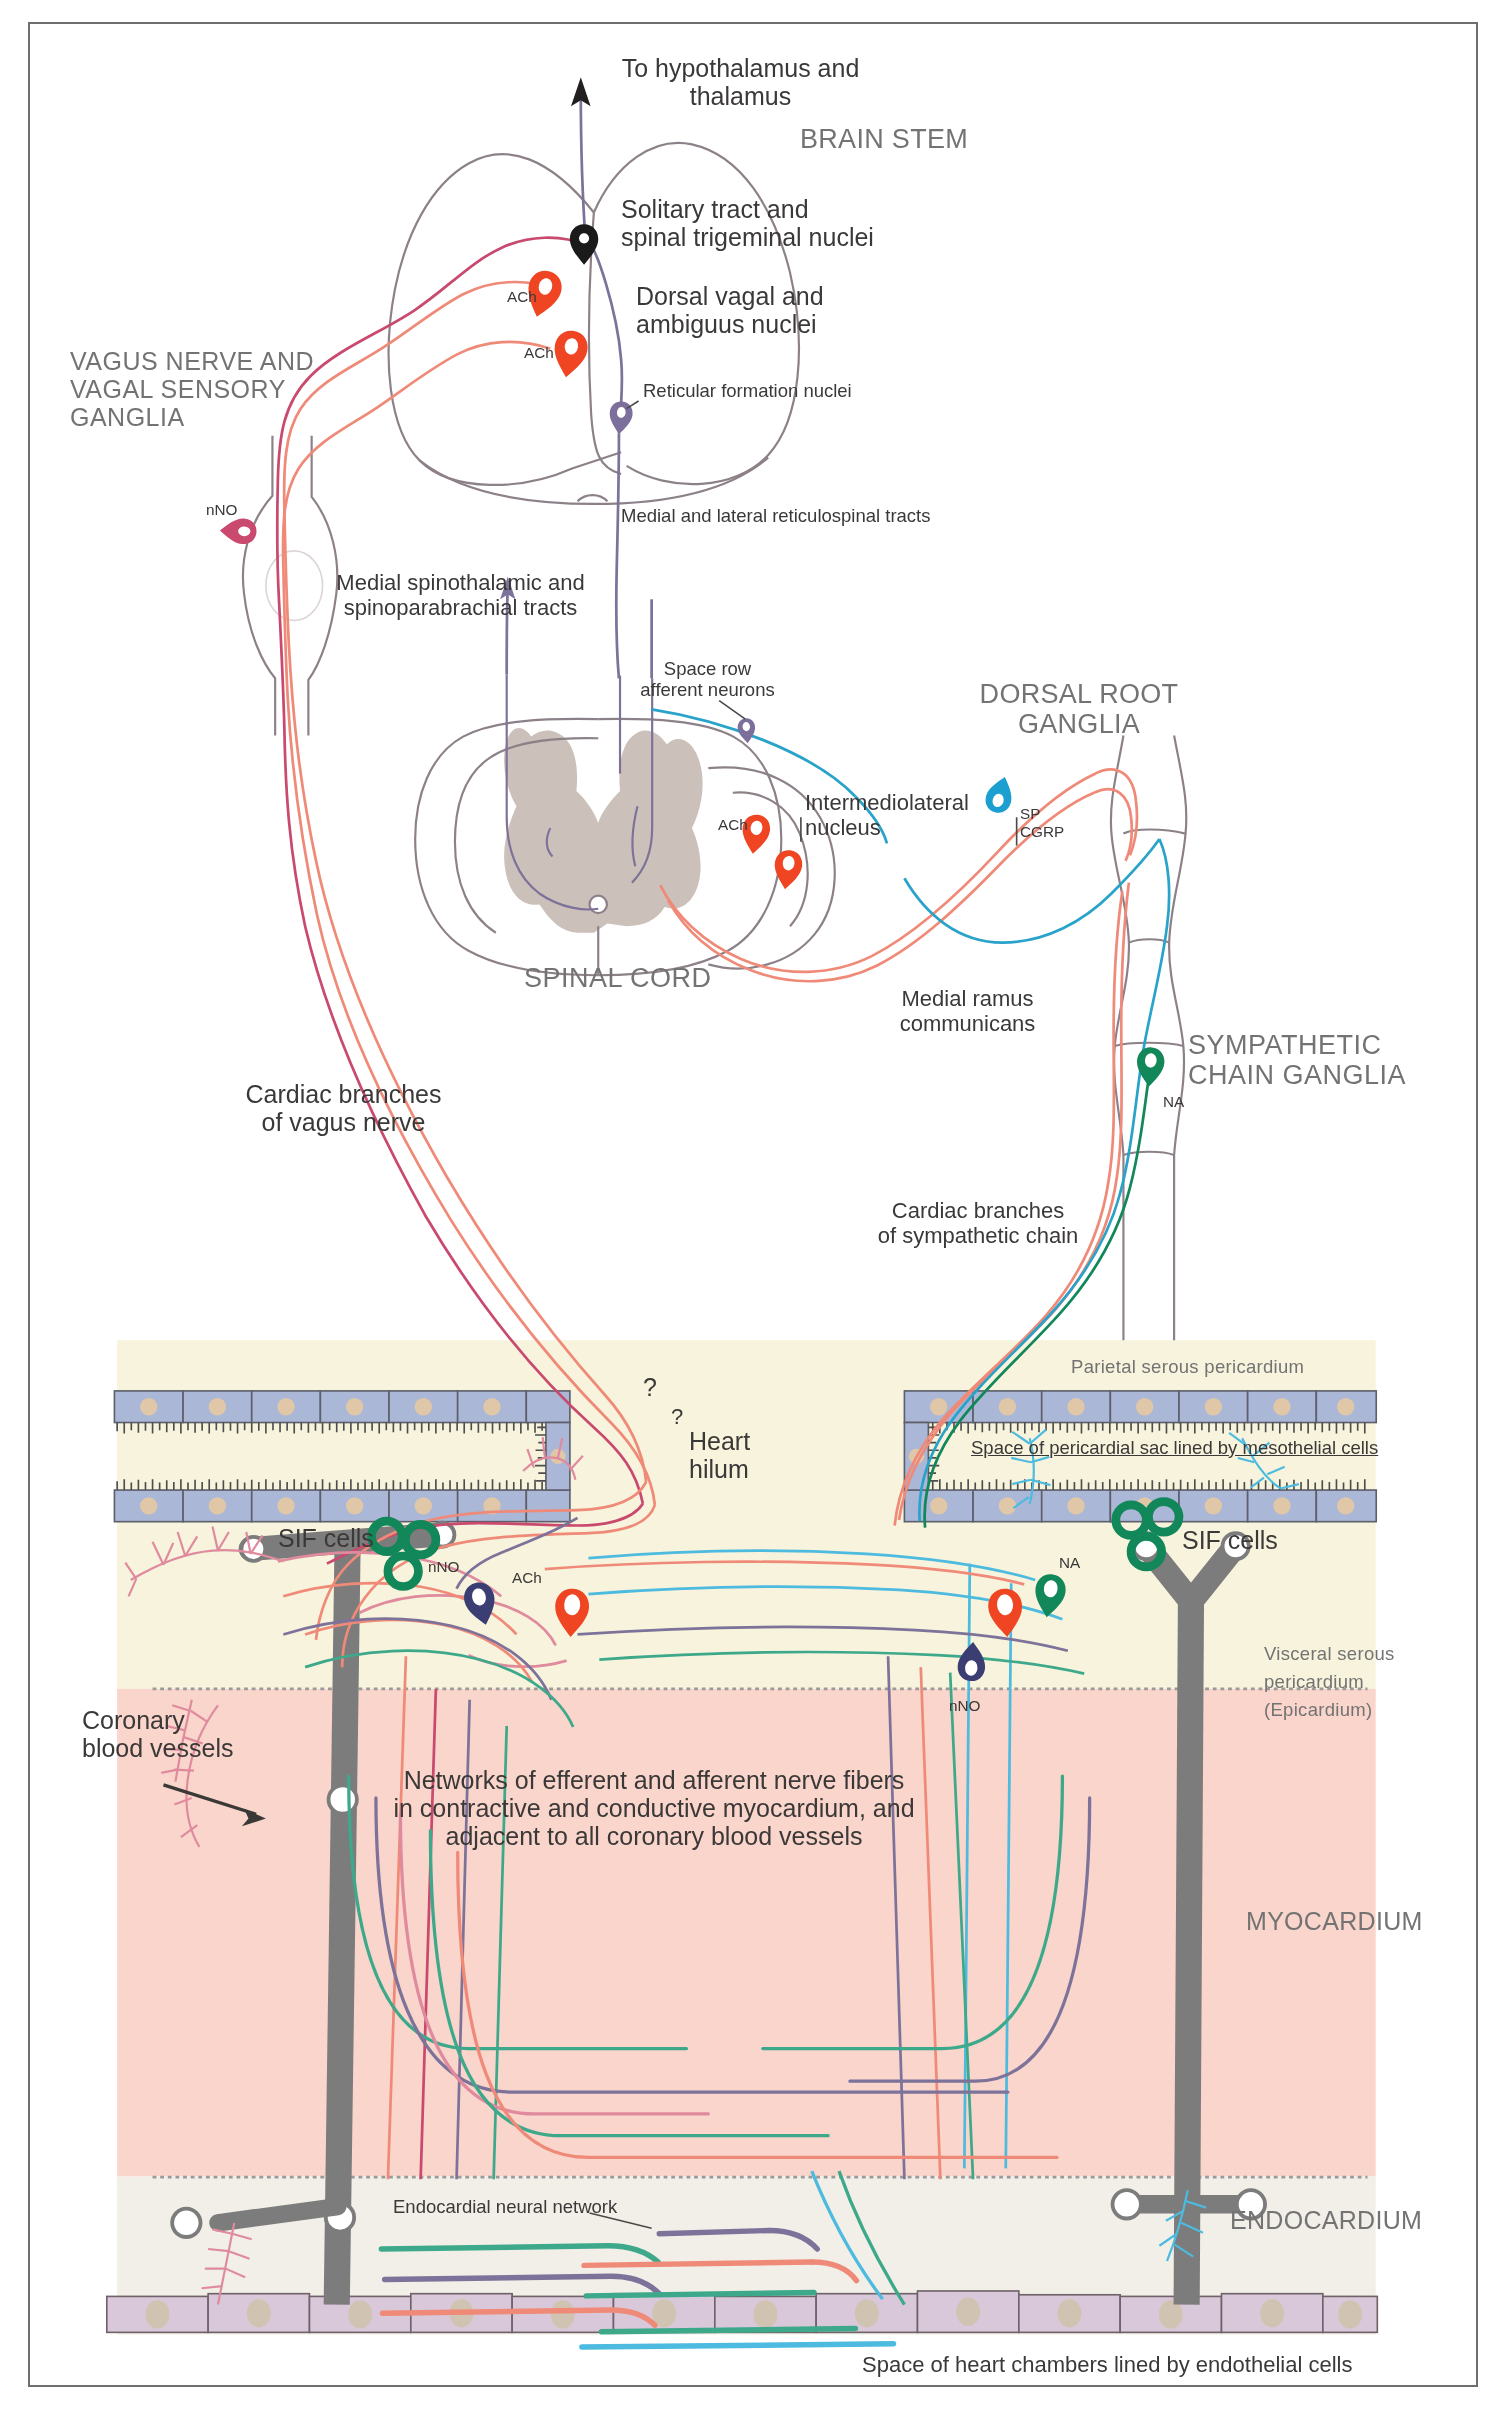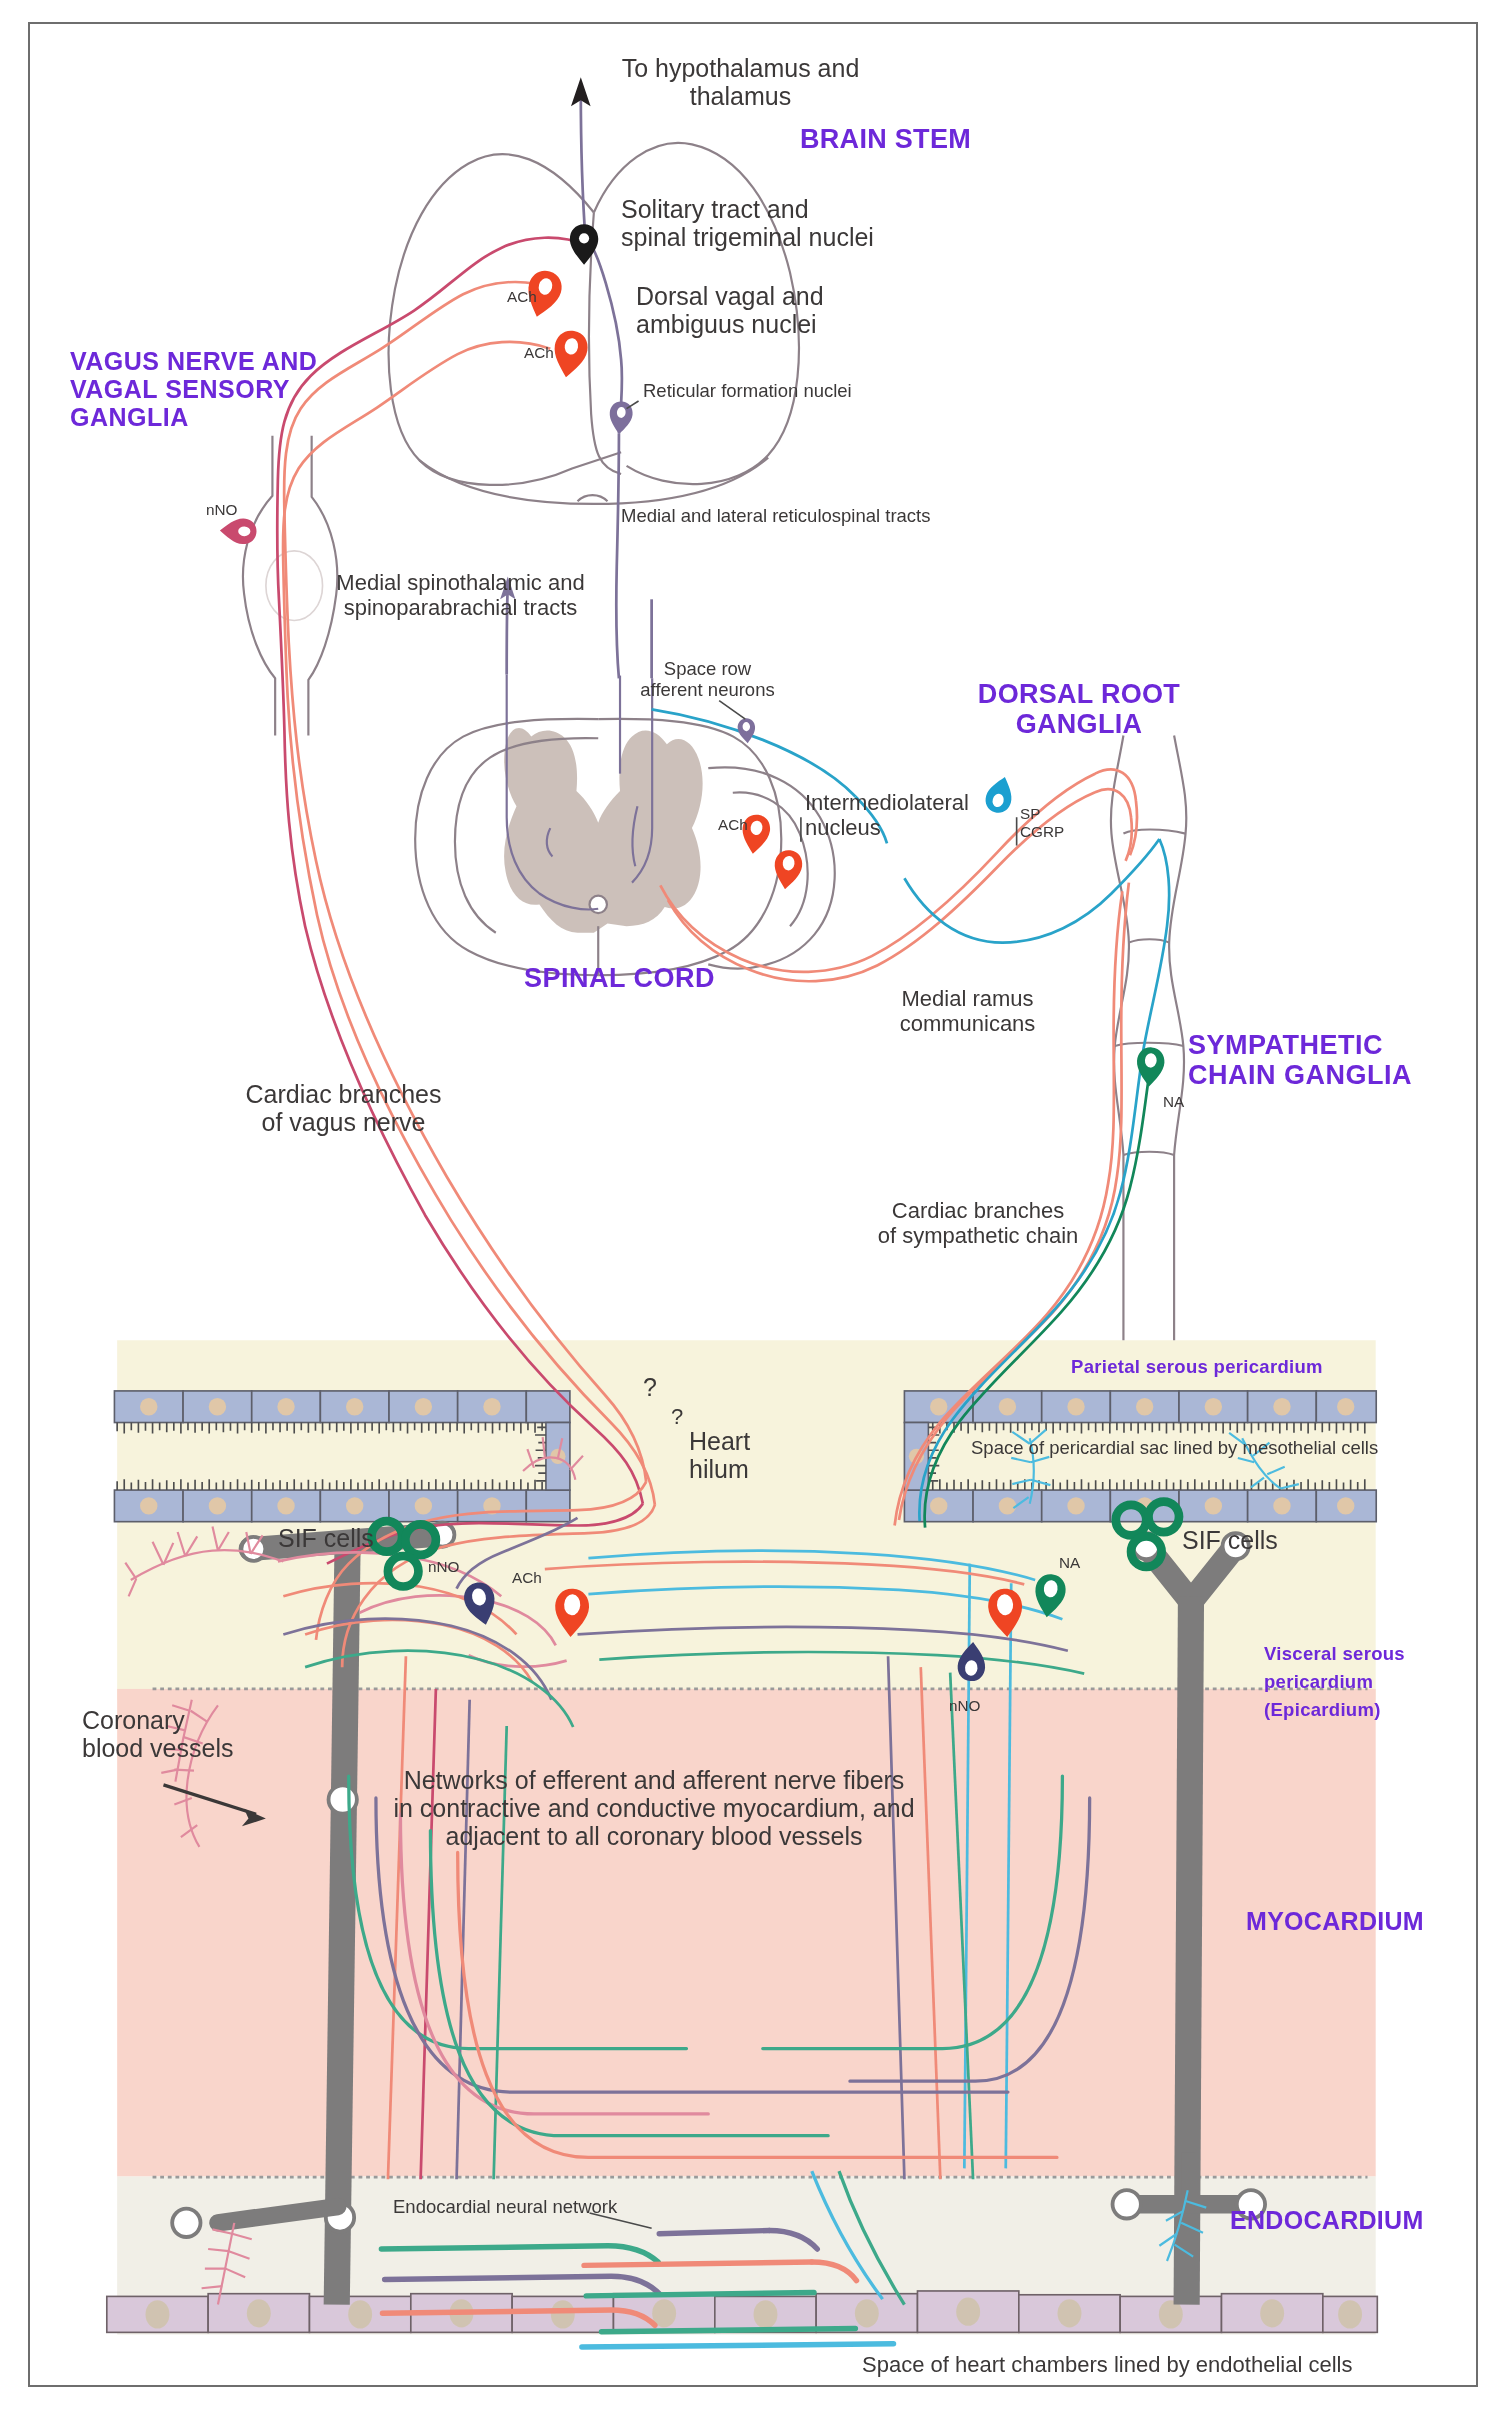--- a/index.html
+++ b/index.html
@@ -18,7 +18,7 @@
   svg.layer{position:absolute;left:0;top:0;width:1507px;height:2413px;overflow:visible;}
   .lbl{position:absolute;color:#3b3838;font-family:"Liberation Sans", sans-serif;line-height:1.12;white-space:pre;}
   .lbl.c{text-align:center;}
-  .hdr{font-weight:bold;letter-spacing:0.3px;color:#6d28d9;}
+  .hdr{font-weight:normal;letter-spacing:0.3px;color:#737373;}
   .small{font-size:18.5px;}
   .med{font-size:22px;}
   .big{font-size:25px;}

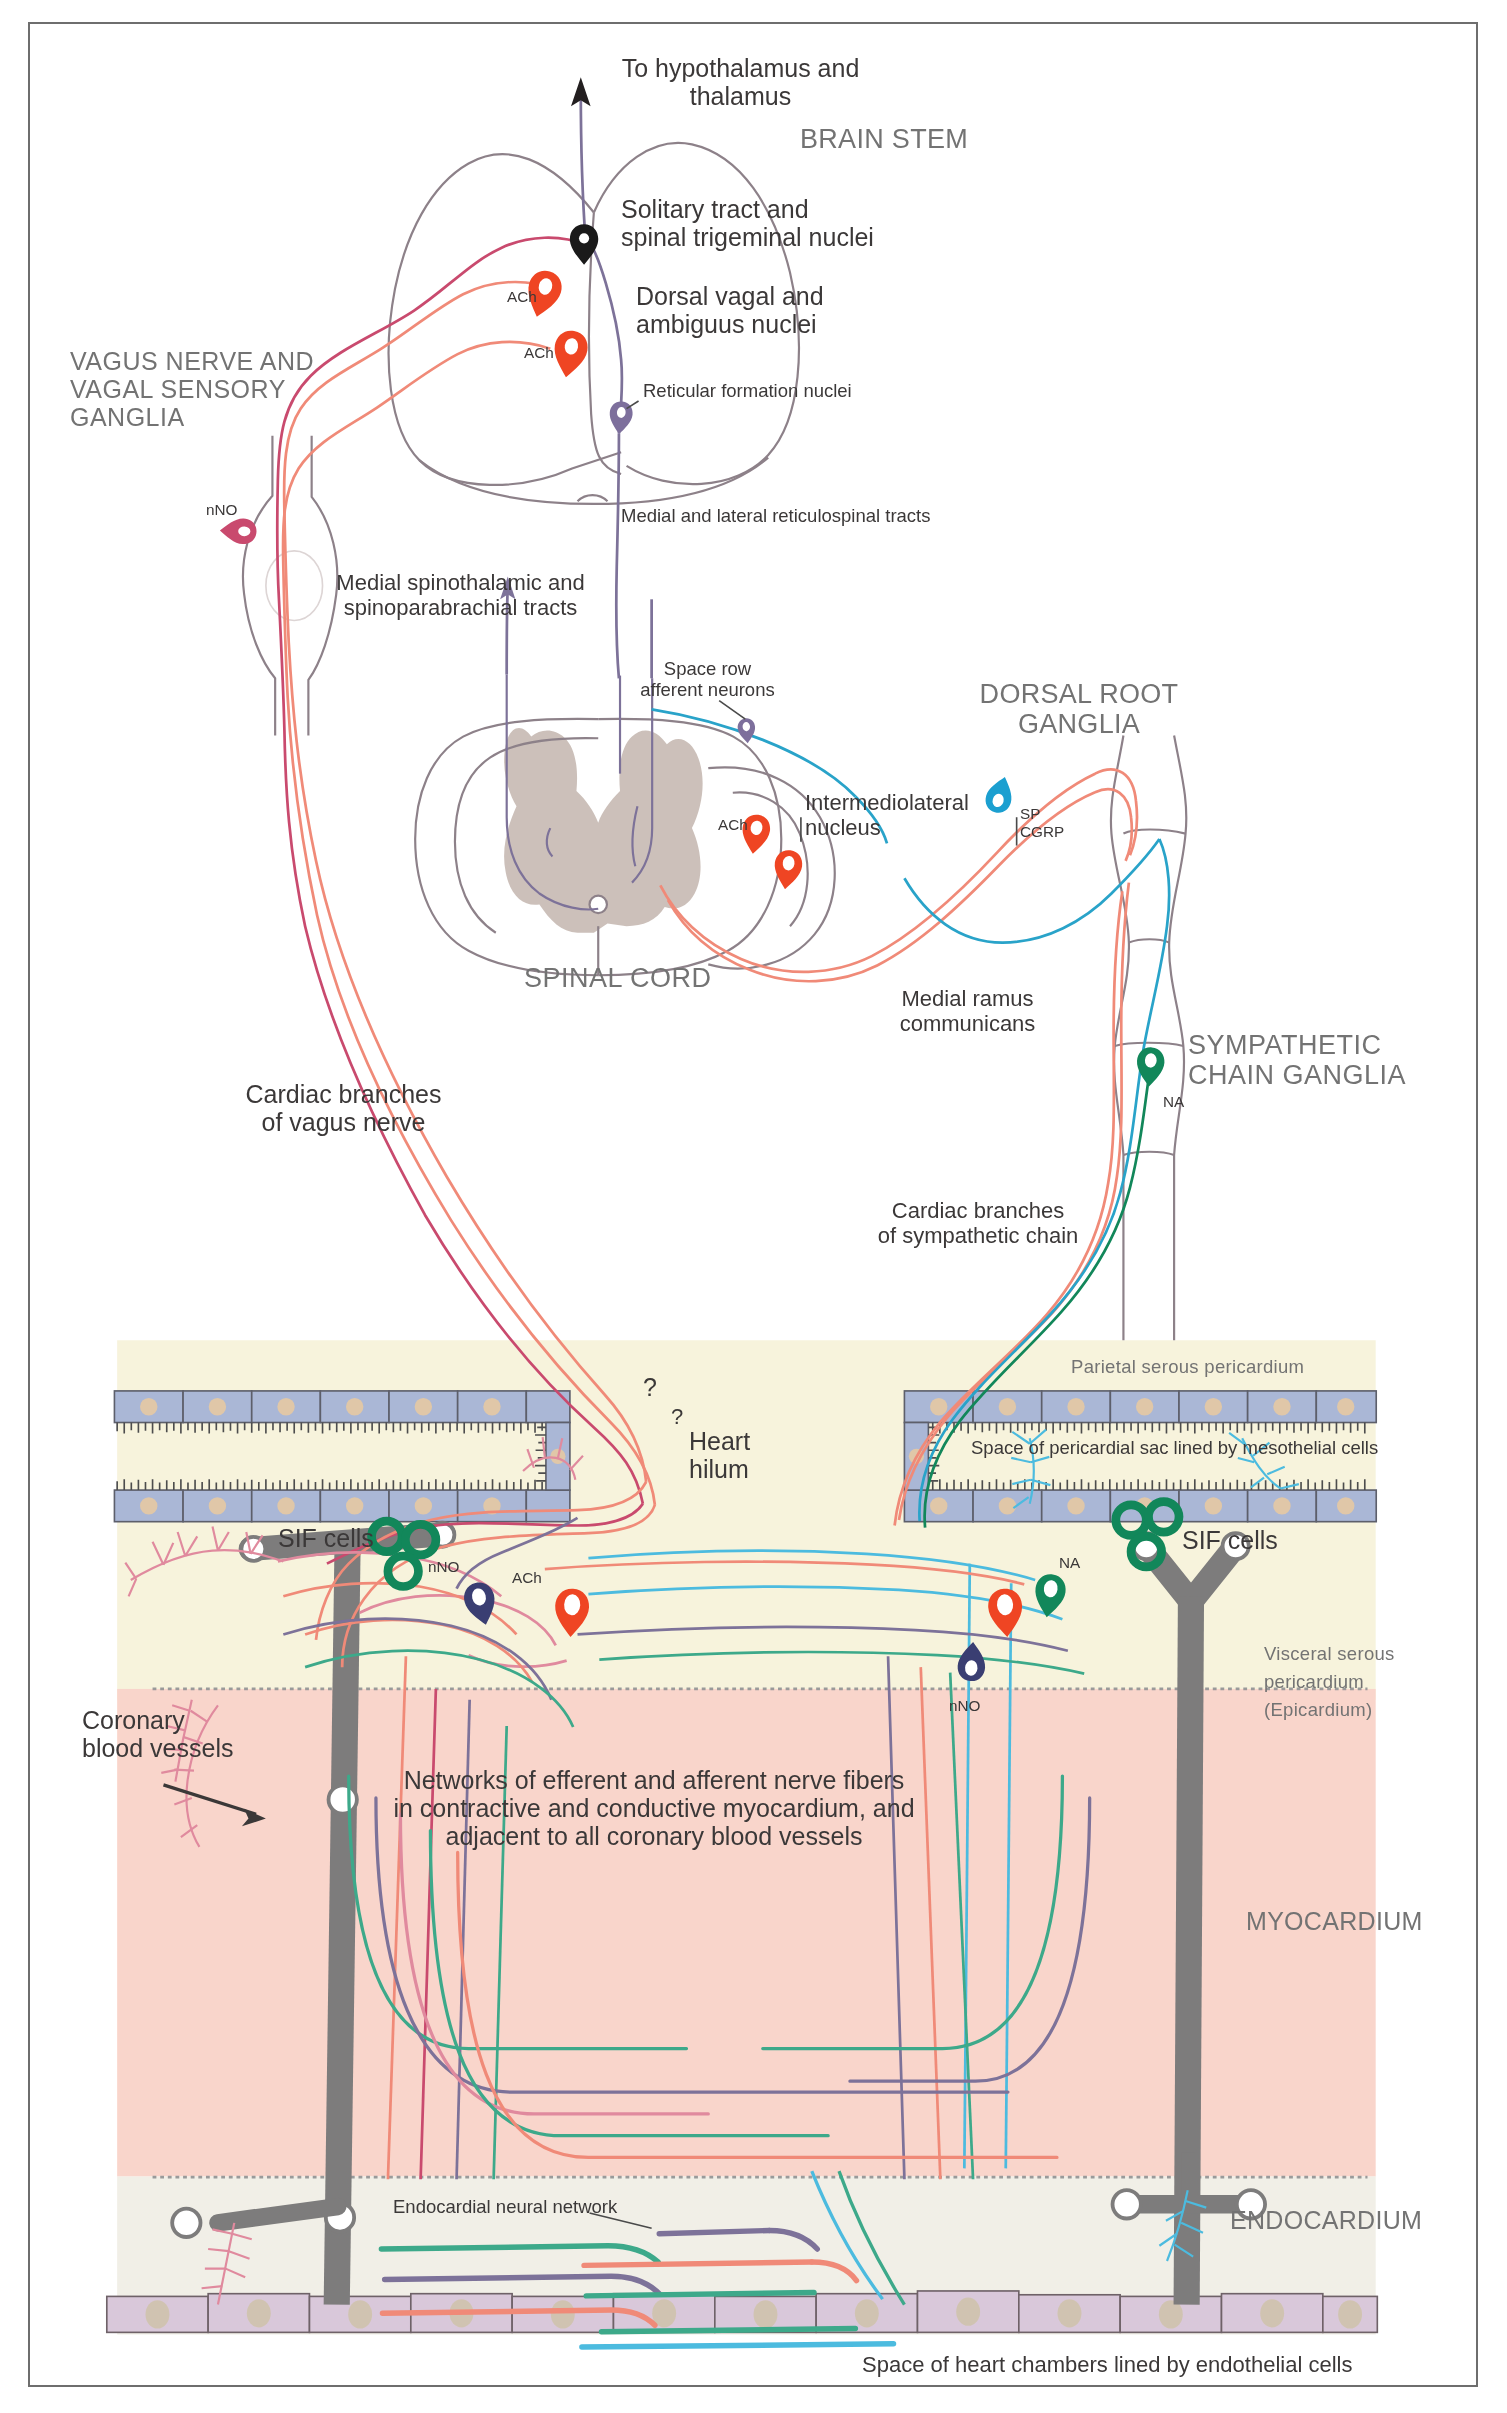--- a/index.html
+++ b/index.html
@@ -645,7 +645,7 @@
 
     <div class="lbl hdr small" style="left:1071px;top:1357px;">Parietal serous pericardium</div>
 
-    <div class="lbl small" style="left:971px;top:1438px;">Space of pericardial sac lined by mesothelial cells</div>
+    <div class="lbl small" style="left:971px;top:1438px;text-decoration:underline;">Space of pericardial sac lined by mesothelial cells</div>
 
     <div class="lbl big" style="left:689px;top:1427px;">Heart
 hilum</div>

